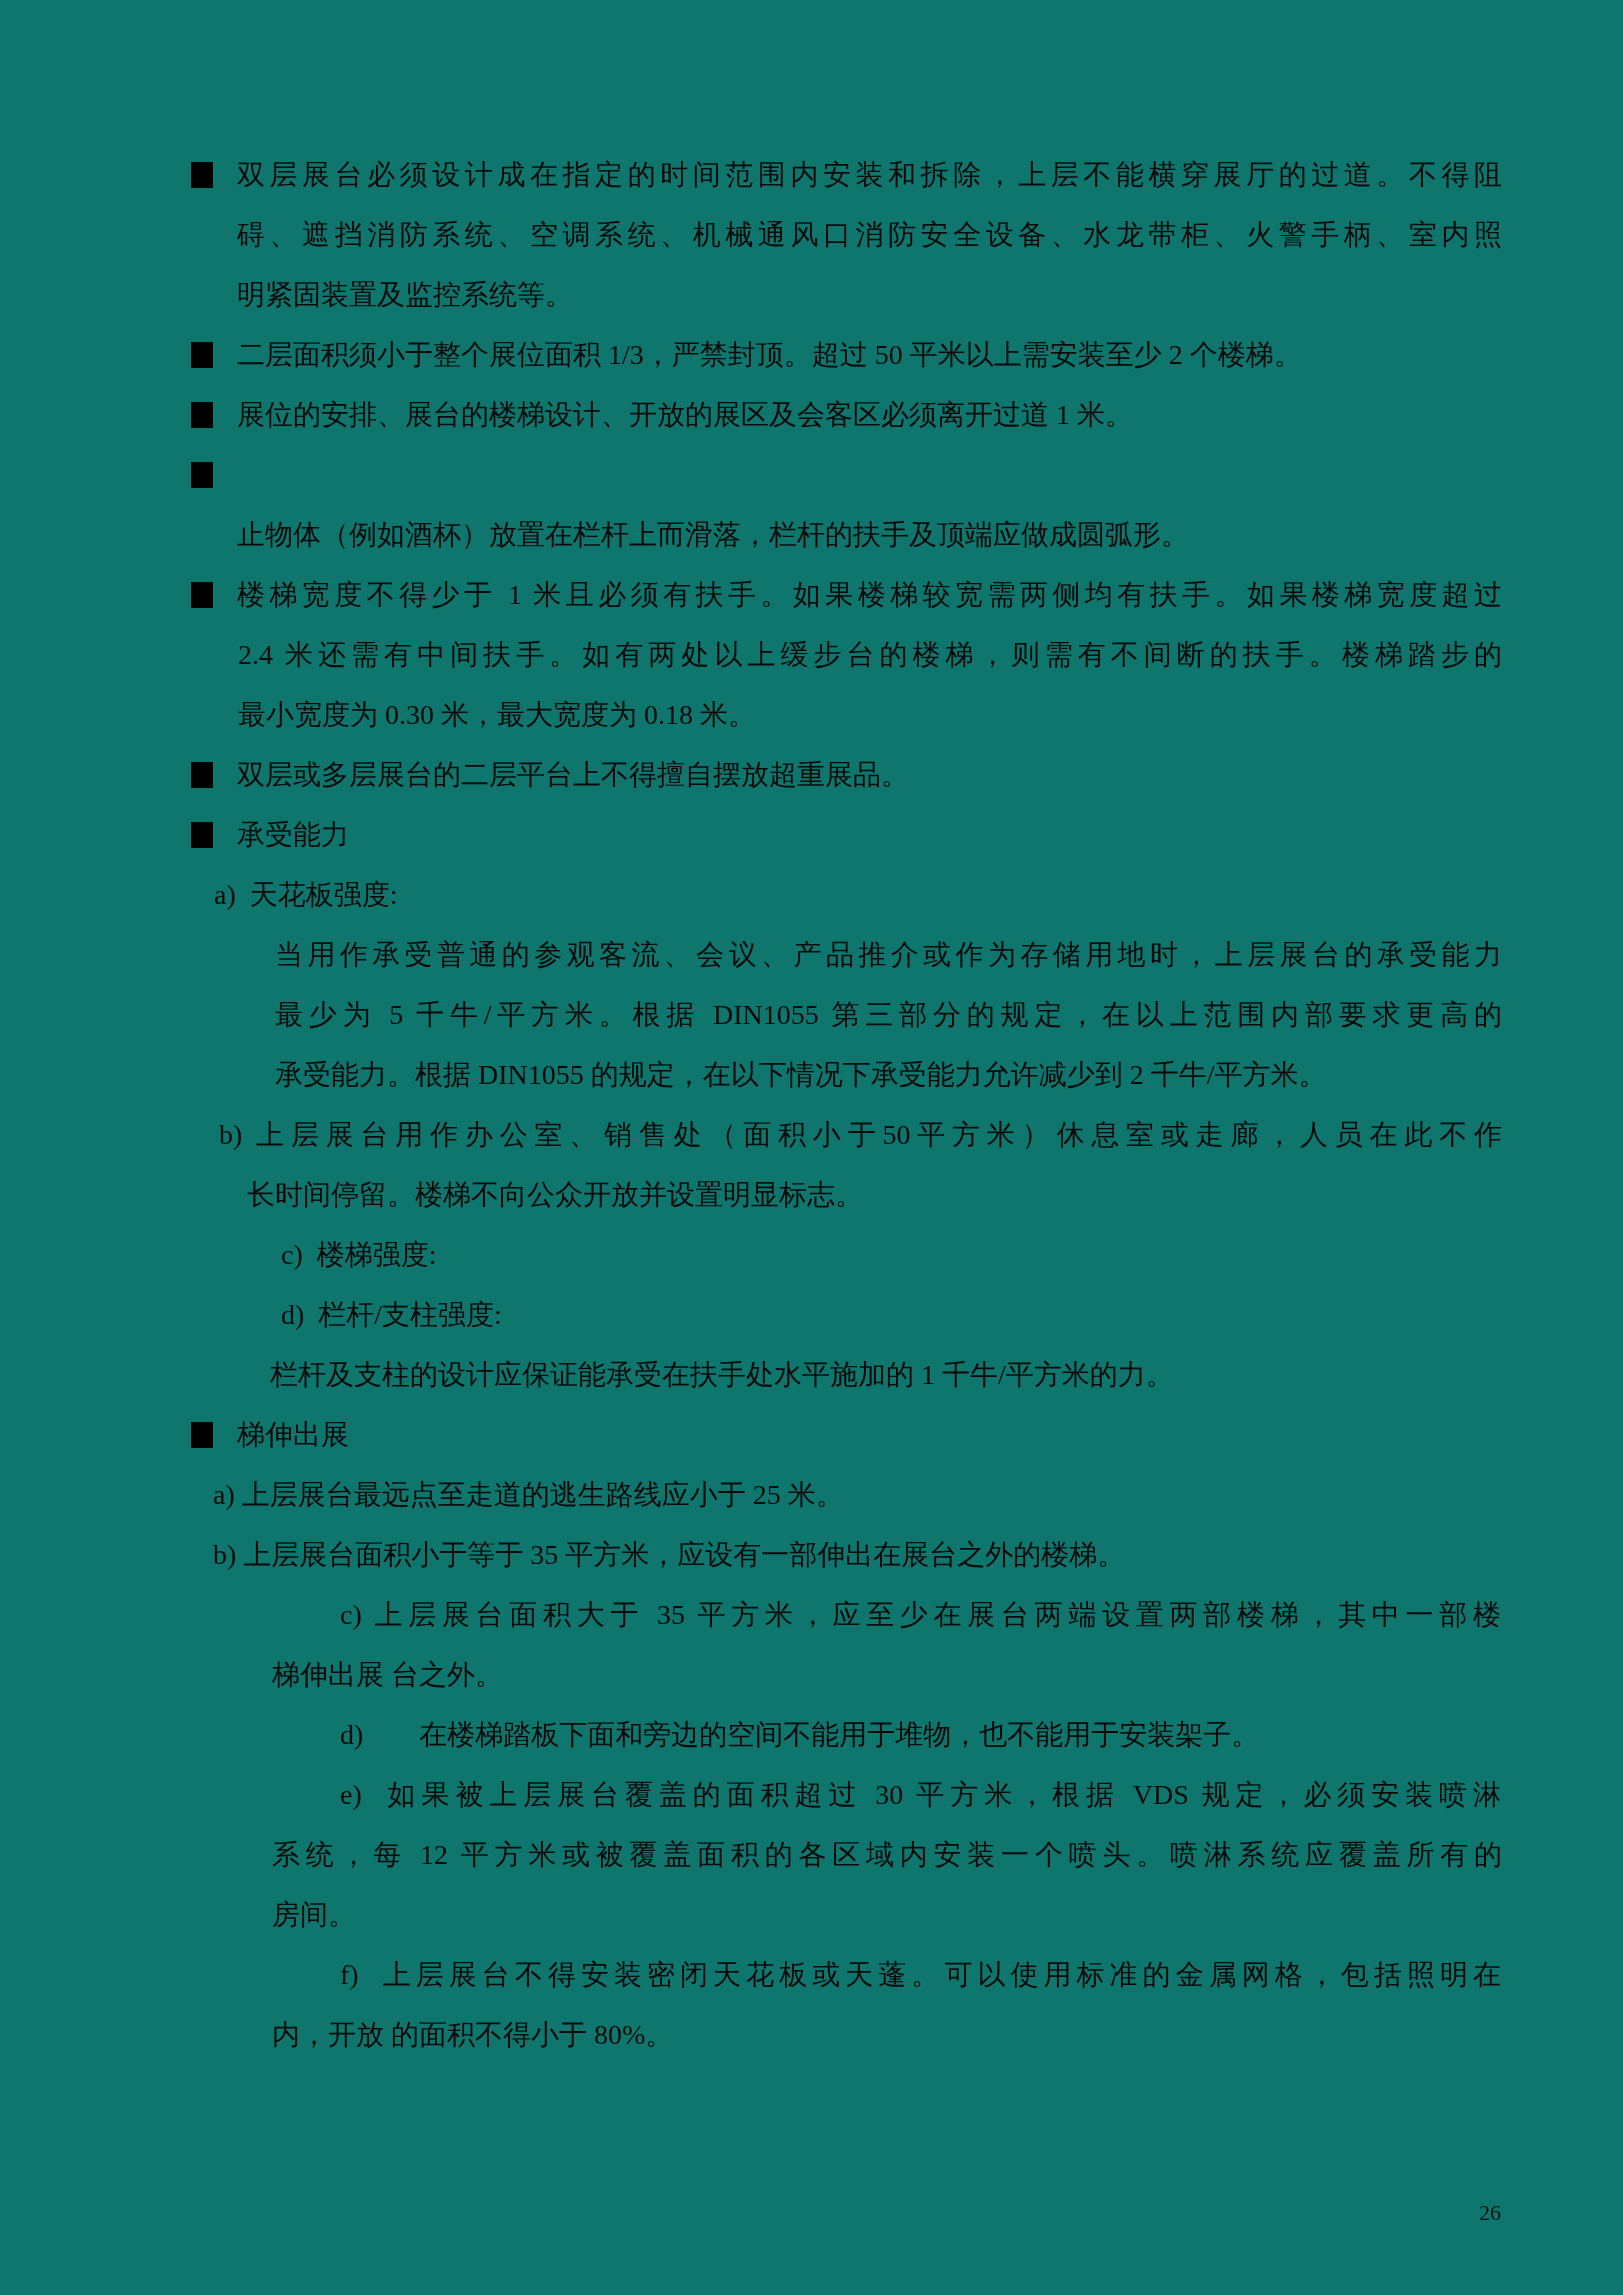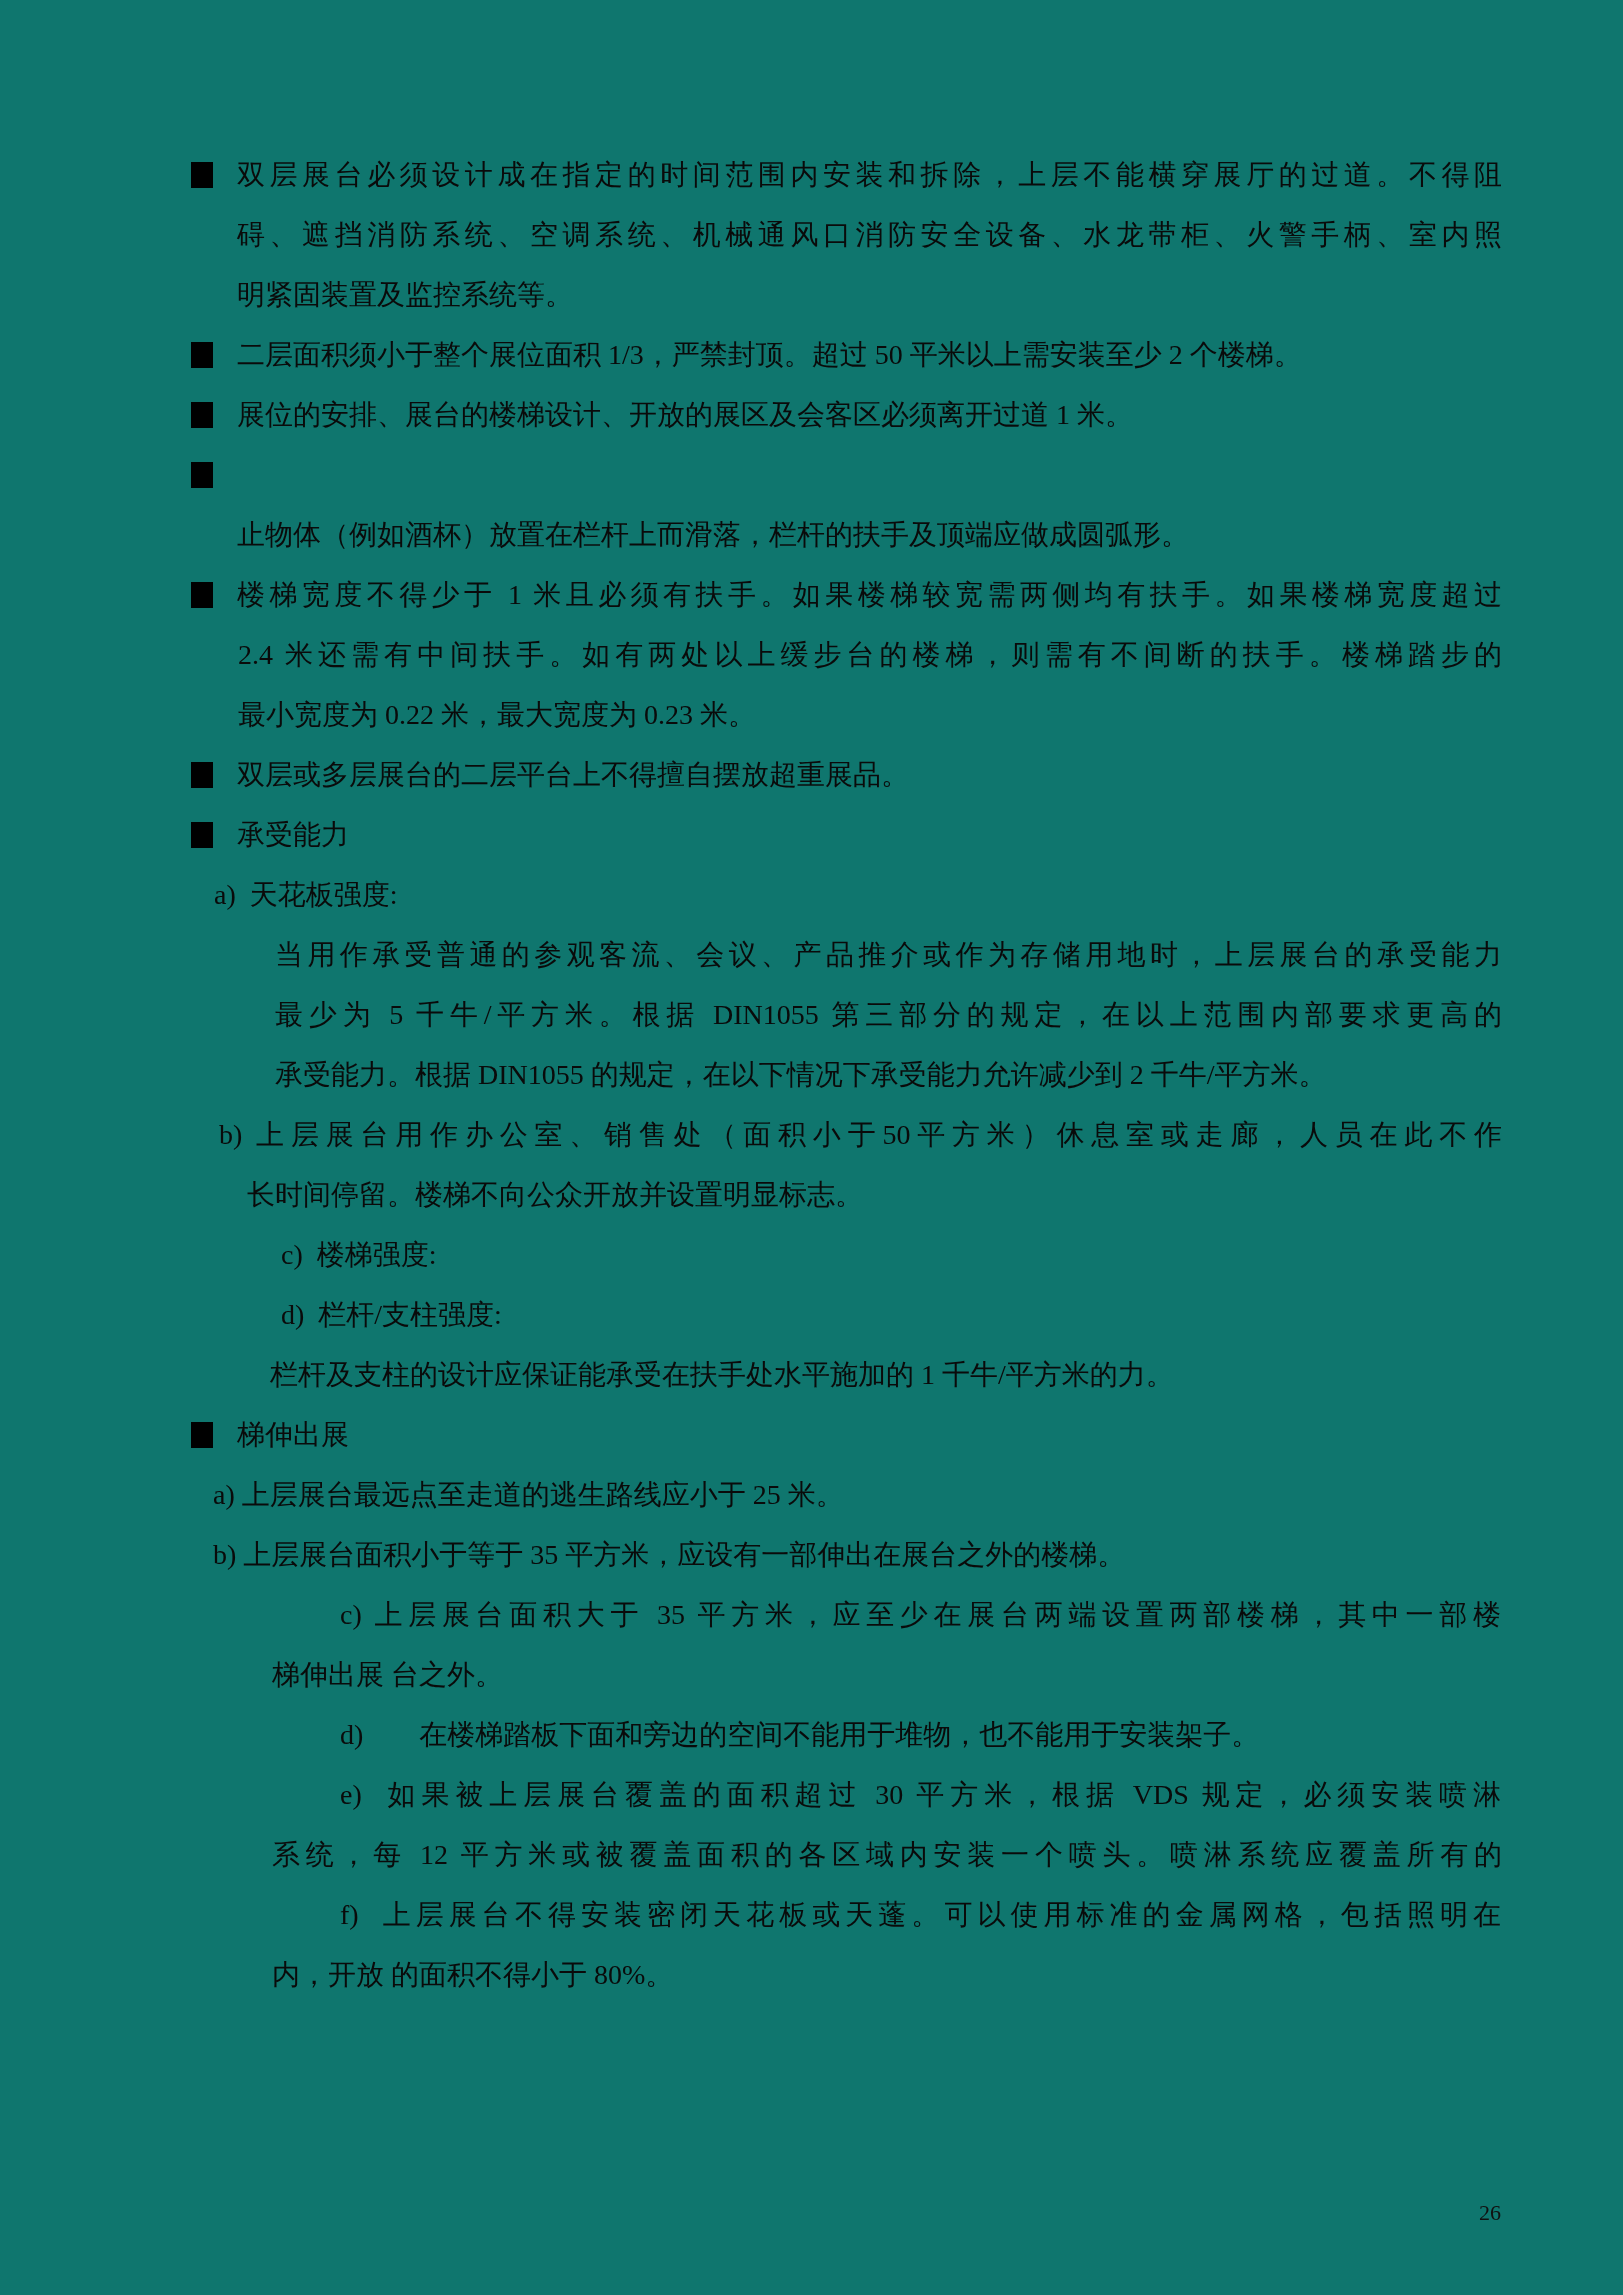--- a/index.html
+++ b/index.html
@@ -88,7 +88,7 @@
         <span class="txt" style="margin-left: 238px; width: 1264px;">2.4 米还需有中间扶手。如有两处以上缓步台的楼梯，则需有不间断的扶手。楼梯踏步的</span>
       </div>
       <div class="line">
-        <span class="txt" style="margin-left: 238px;">最小宽度为 0.22 米，最大宽度为 0.23 米。</span>
+        <span class="txt" style="margin-left: 238px;">最小宽度为 0.30 米，最大宽度为 0.18 米。</span>
       </div>
       <div class="line">
         <span class="bullet" style="left: 191px;"></span>

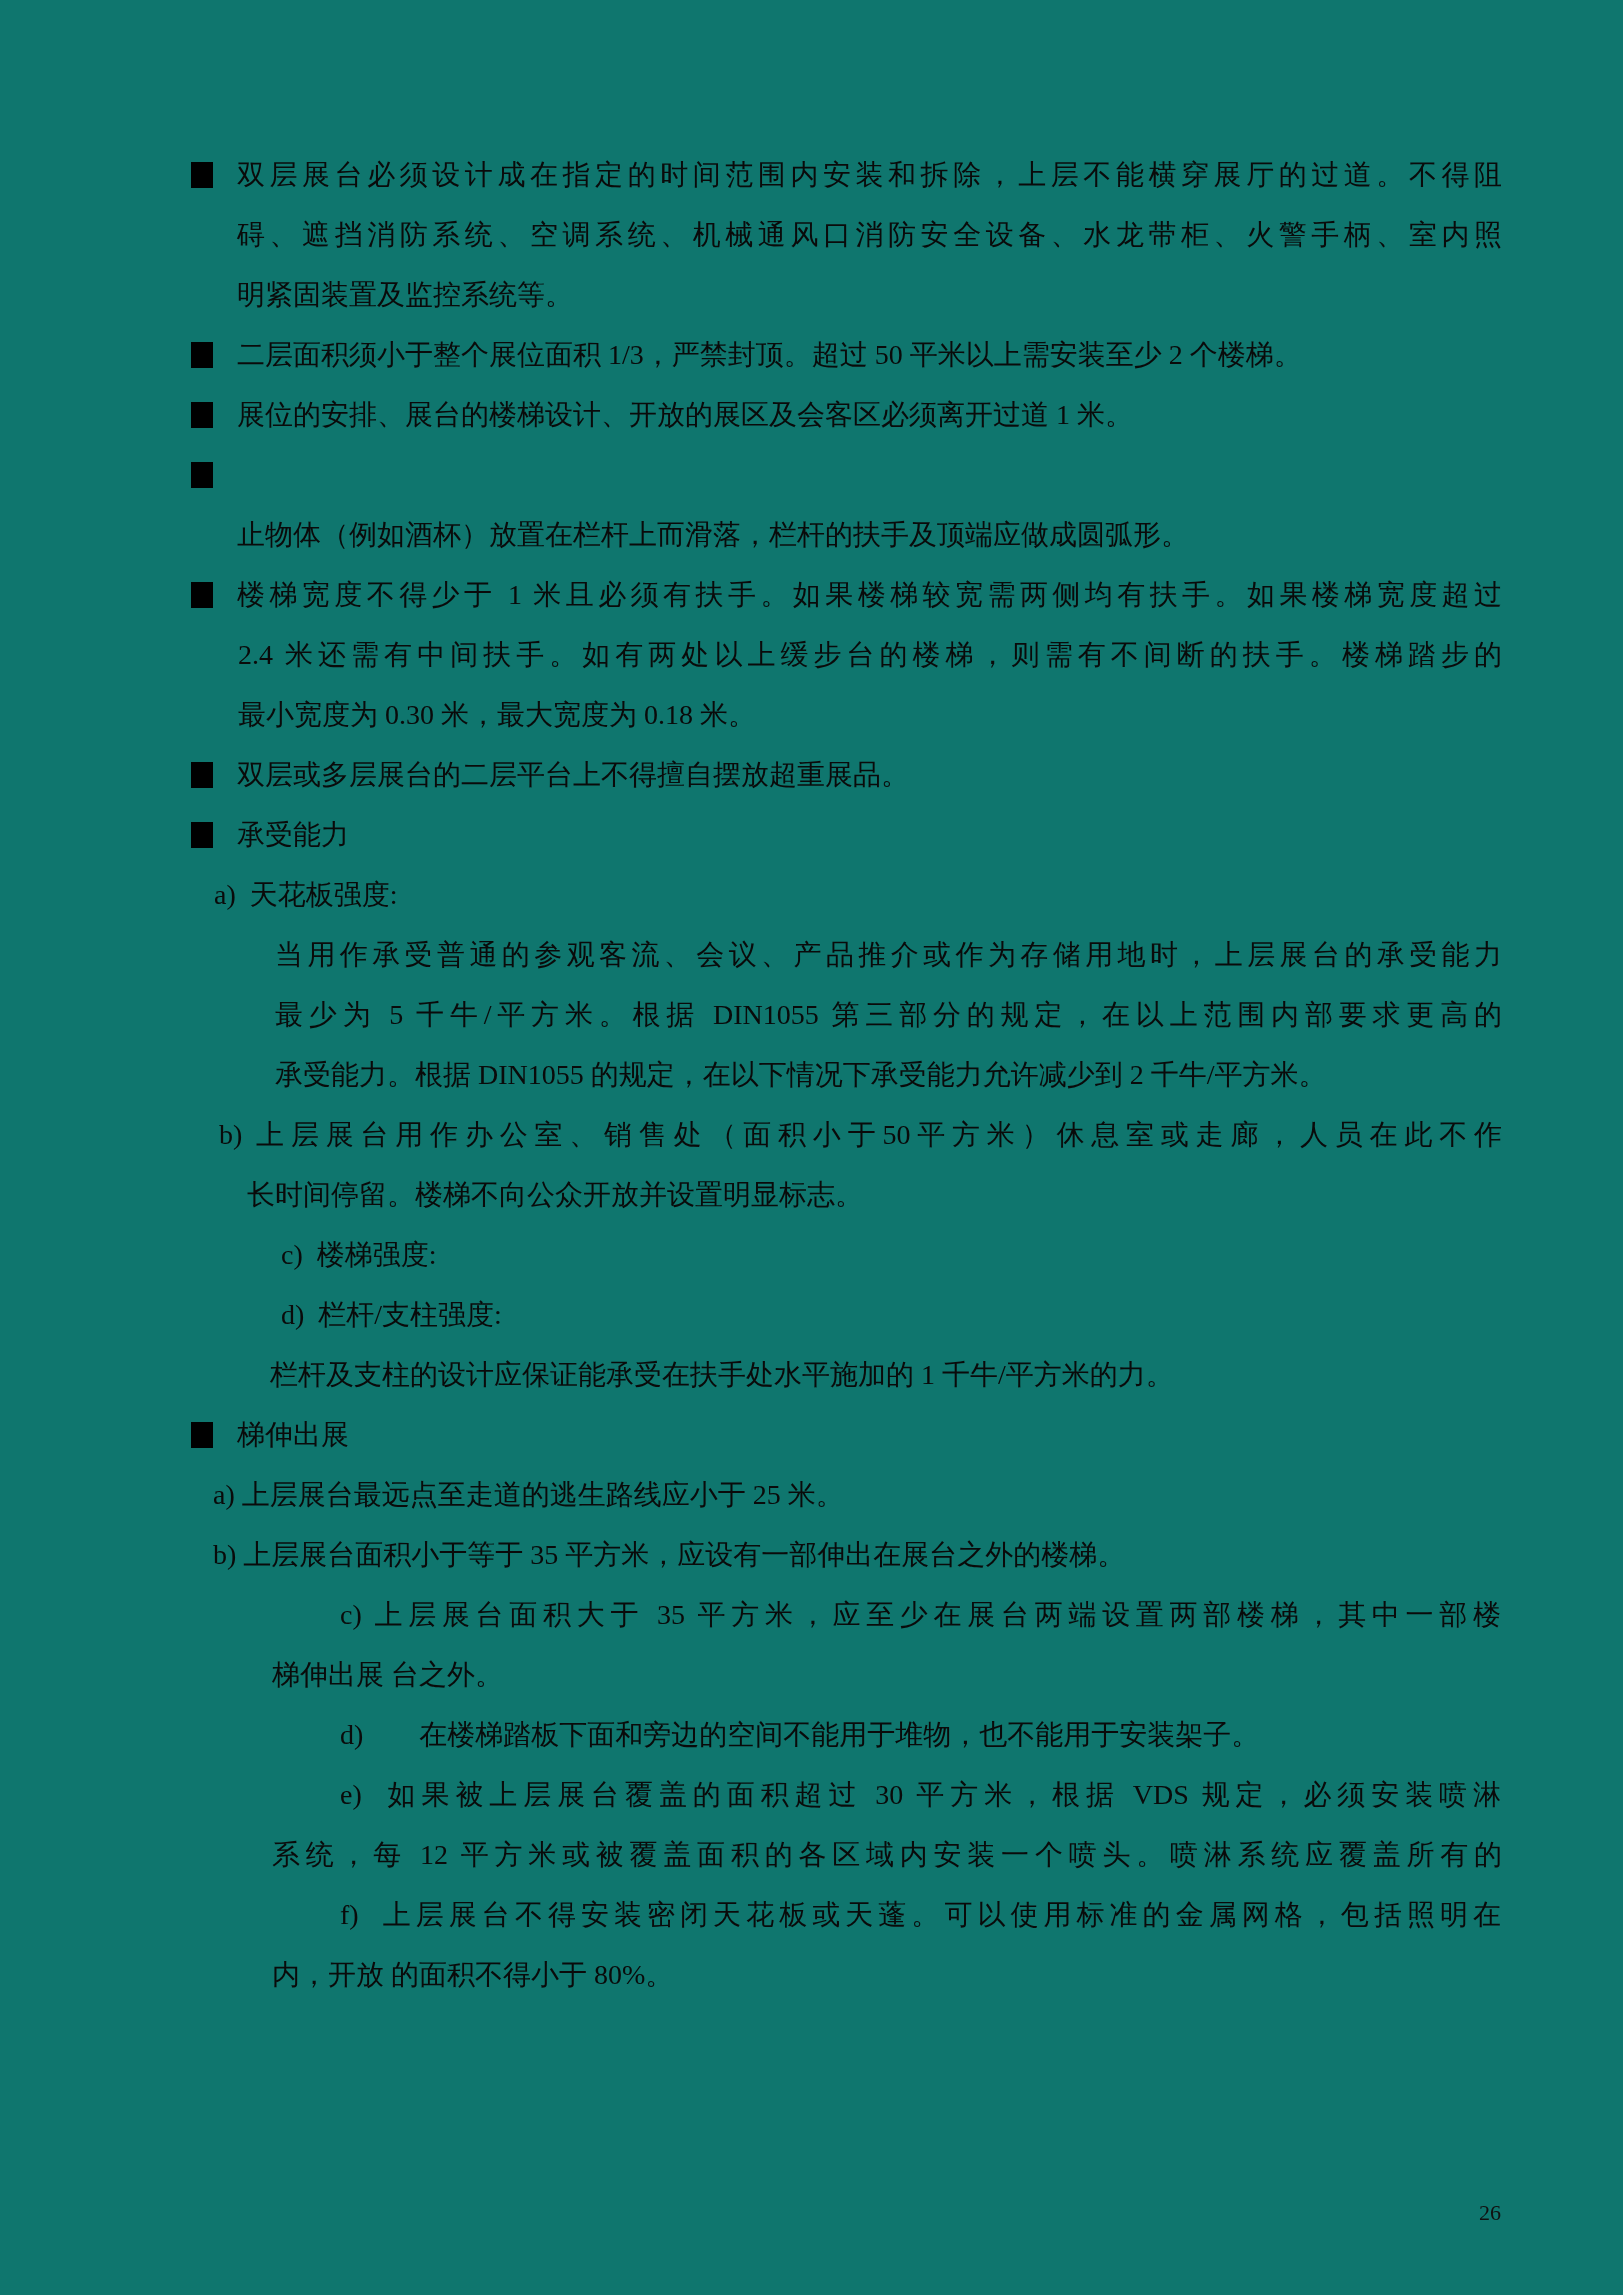--- a/index.html
+++ b/index.html
@@ -150,6 +150,9 @@
       <div class="line just">
         <span class="txt" style="margin-left: 272px; width: 1230px;">系统，每 12 平方米或被覆盖面积的各区域内安装一个喷头。喷淋系统应覆盖所有的</span>
       </div>
+      <div class="line">
+        <span class="txt" style="margin-left: 272px;">房间。</span>
+      </div>
       <div class="line just">
         <span class="txt" style="margin-left: 340px; width: 1161px;">f)&nbsp; 上层展台不得安装密闭天花板或天蓬。可以使用标准的金属网格，包括照明在</span>
       </div>

